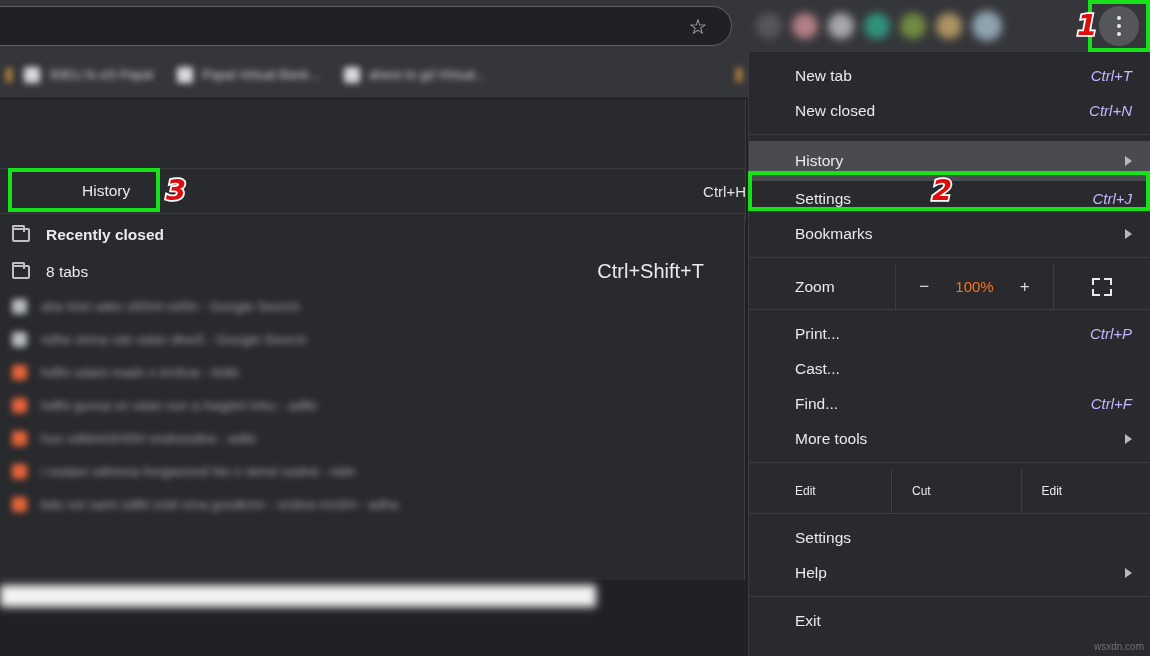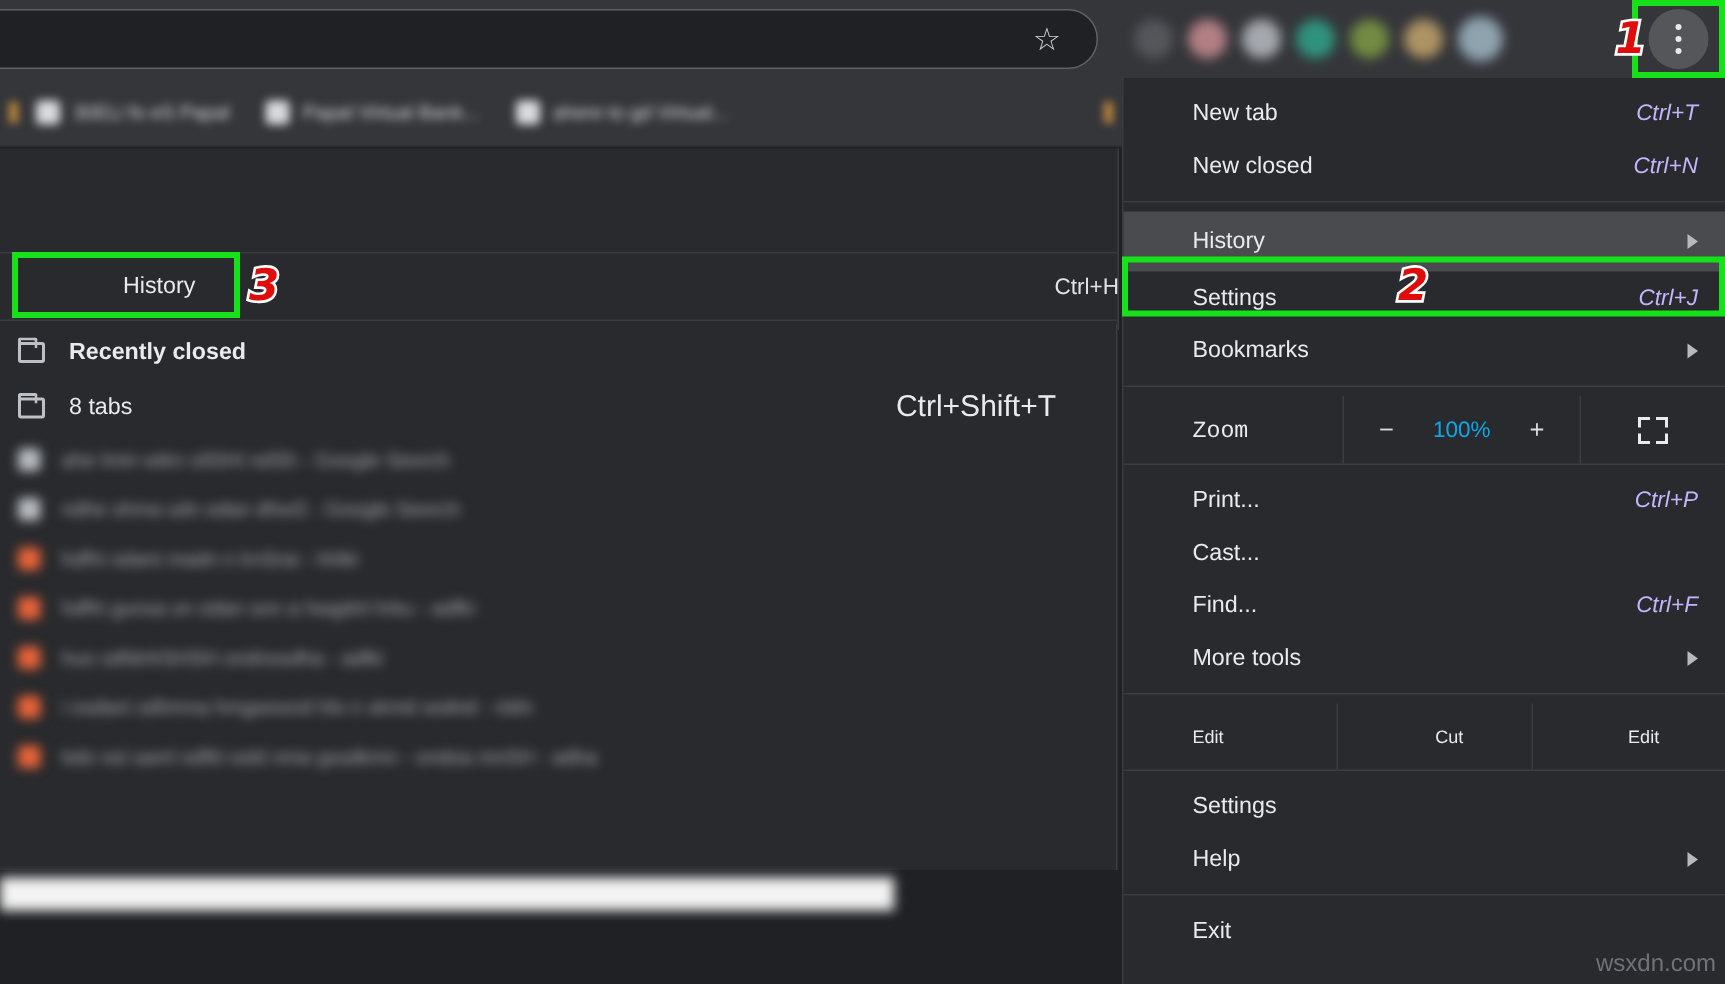--- a/index.html
+++ b/index.html
@@ -293,7 +293,7 @@
     color: #e8eaed;
     font-size: 15.5px;
   }
-  .zoom-label { padding-left: 46px; width: 146px; font-family: Liberation Mono, monospace; }
+  .zoom-label { padding-left: 46px; width: 146px; }
   .zoom-ctrls {
     flex: 1;
     display: flex;

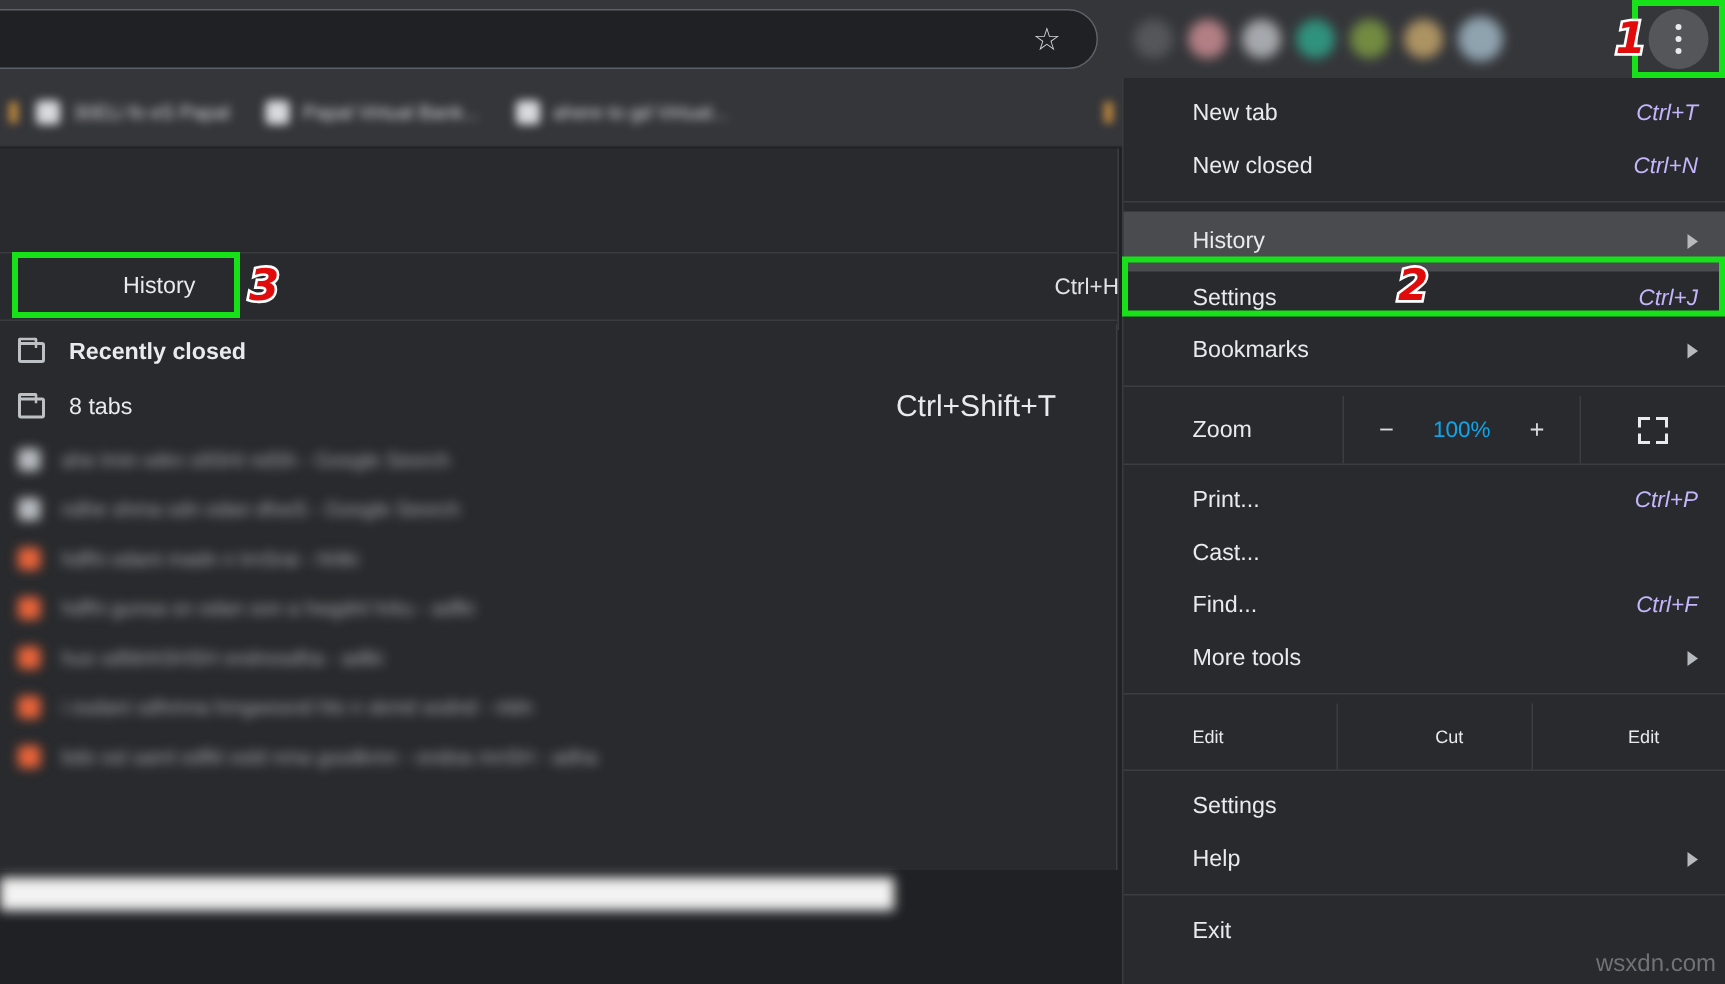--- a/index.html
+++ b/index.html
@@ -305,7 +305,7 @@
     height: 45px;
   }
   .zoom-btn { font-size: 17px; color: #d6d9dd; width: 18px; text-align: center; }
-  .zoom-val { font-size: 15px; color: #0ea5e9; }
+  .zoom-val { font-size: 15px; color: #f97316; }
   .zoom-full {
     width: 96px;
     display: flex;

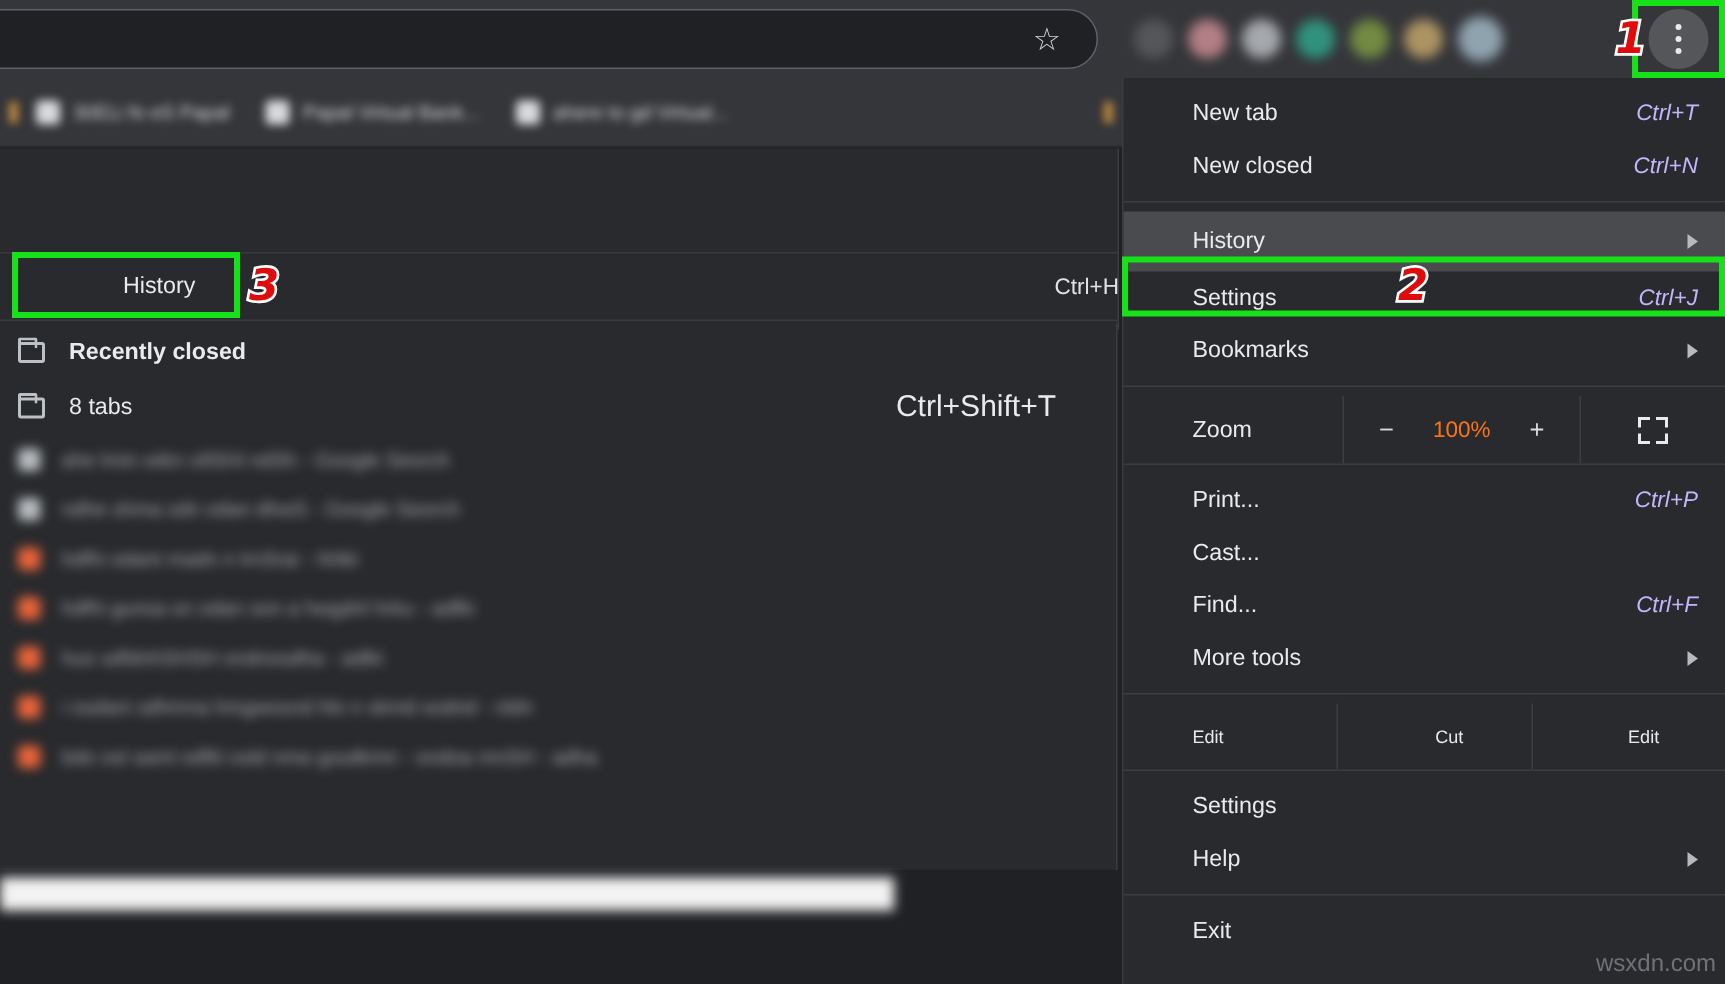--- a/index.html
+++ b/index.html
@@ -333,7 +333,7 @@
   .edit-label { padding-left: 46px; width: 142px; }
   .edit-act {
     flex: 1;
-    text-align: center;
+    text-align: left;
     border-left: 1px solid #3c3d40;
     line-height: 44px;
     height: 44px;

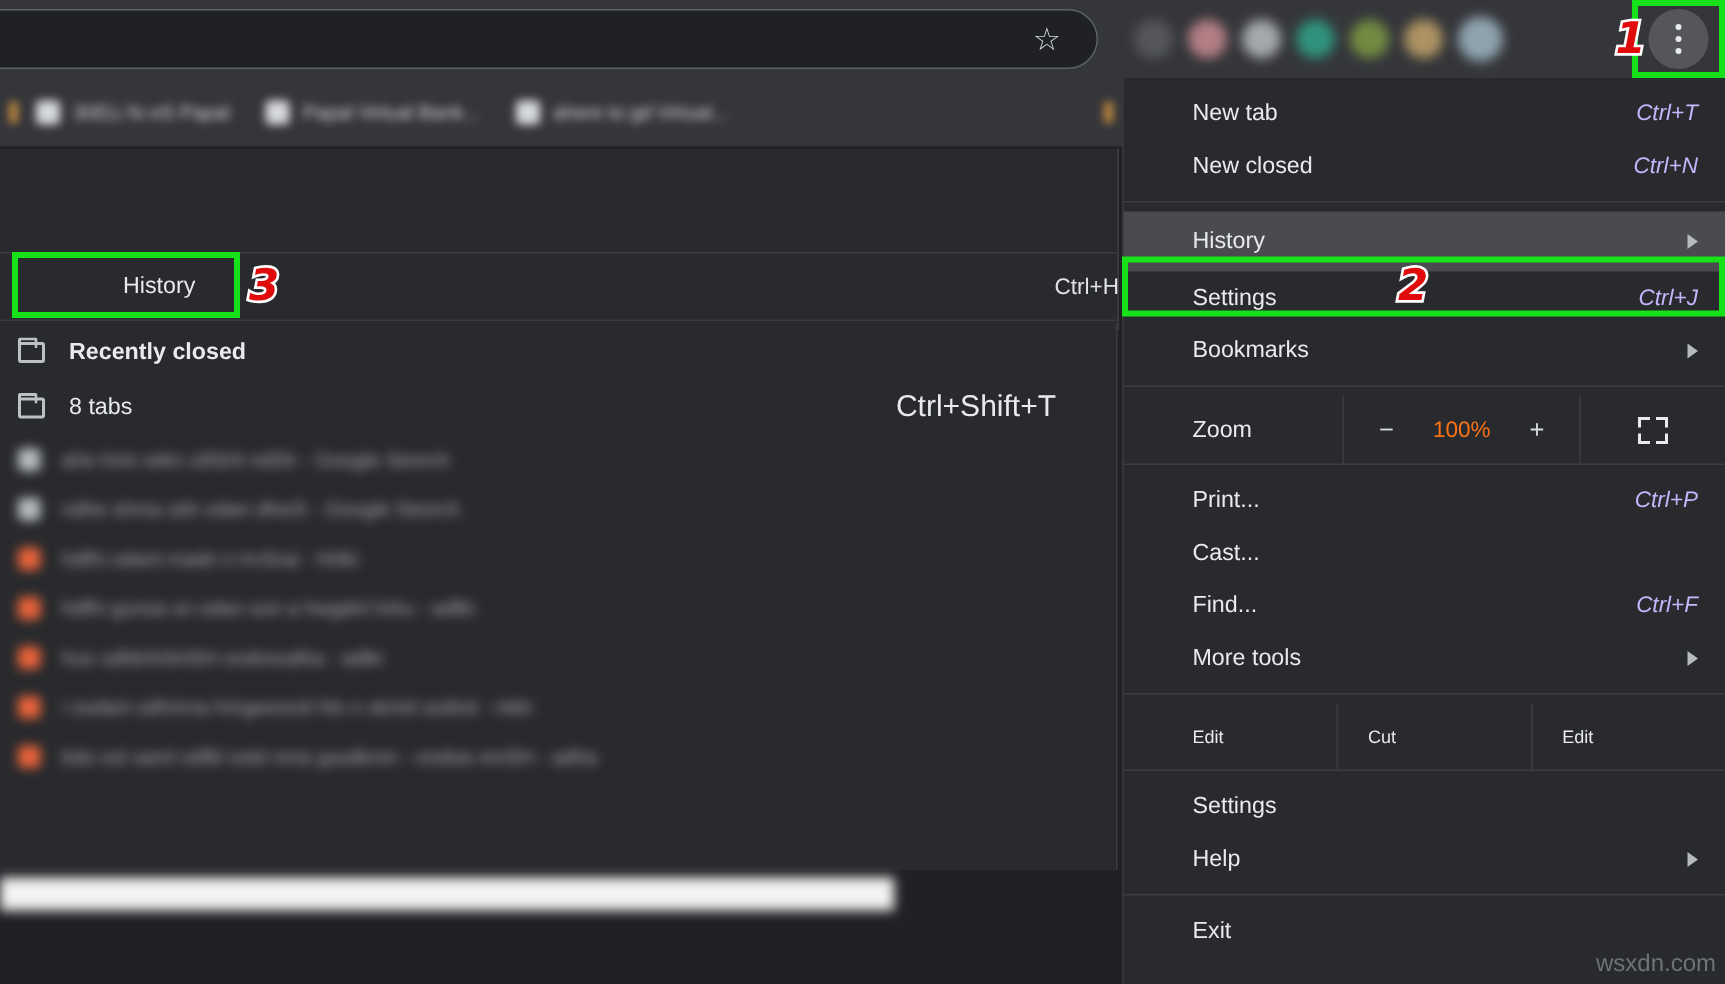--- a/index.html
+++ b/index.html
@@ -369,7 +369,7 @@
   .watermark {
     position: absolute;
     right: 6px; bottom: 4px;
-    font-size: 16px;
+    font-size: 10px;
     color: #6f7276;
     font-family: "Liberation Sans", sans-serif;
   }

